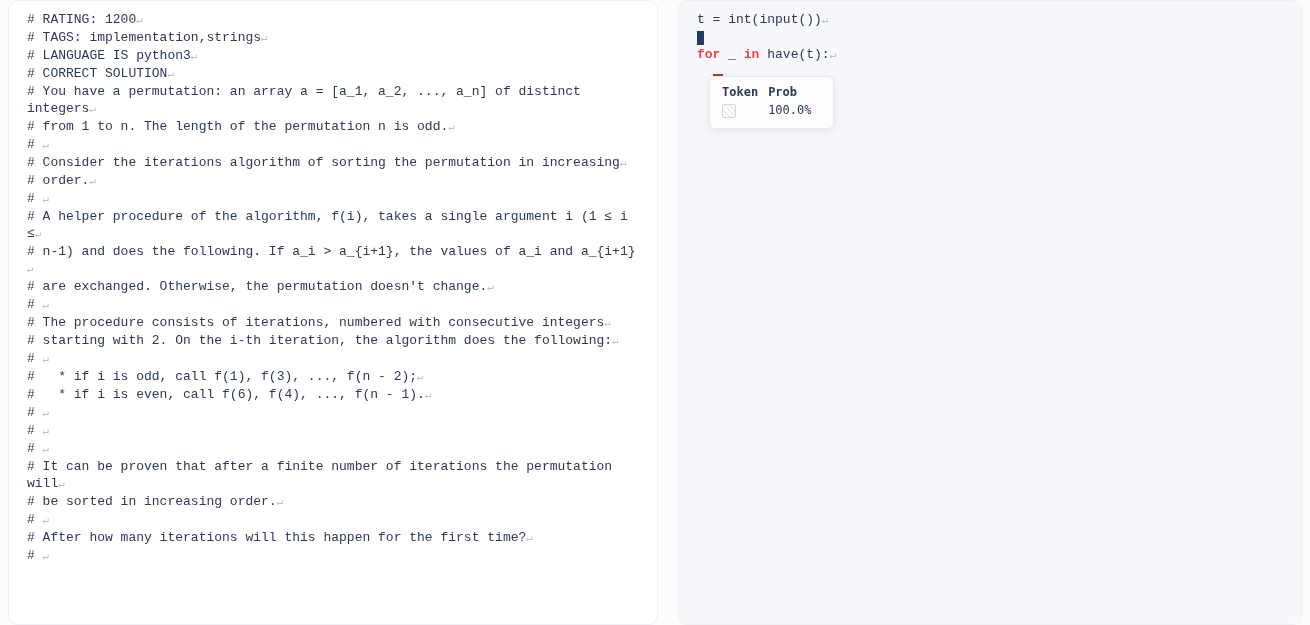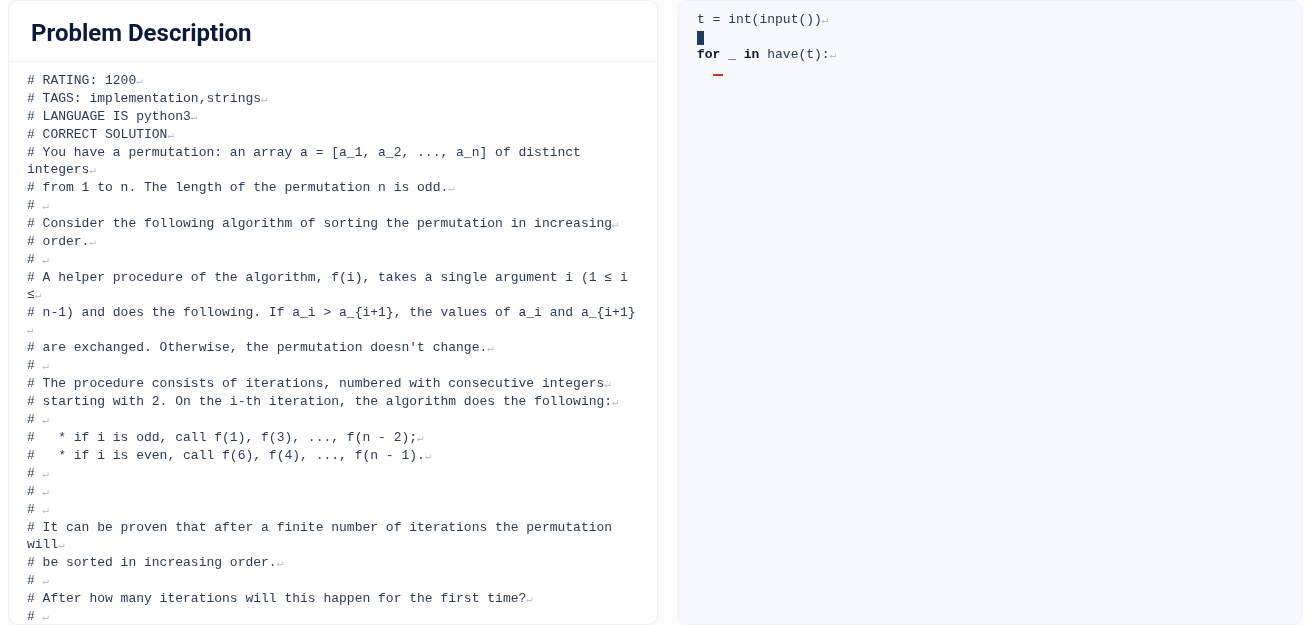--- a/index.html
+++ b/index.html
@@ -99,7 +99,6 @@
 <div class="container">
 
   <div class="panel panel-left">
-    <div class="panel-title">Problem Description</div>
     <div class="panel-body">
       <pre id="problem-pre"><span># RATING: 1200</span><span class="nl-glyph">↵</span>
 <span># TAGS: implementation,strings</span><span class="nl-glyph">↵</span>

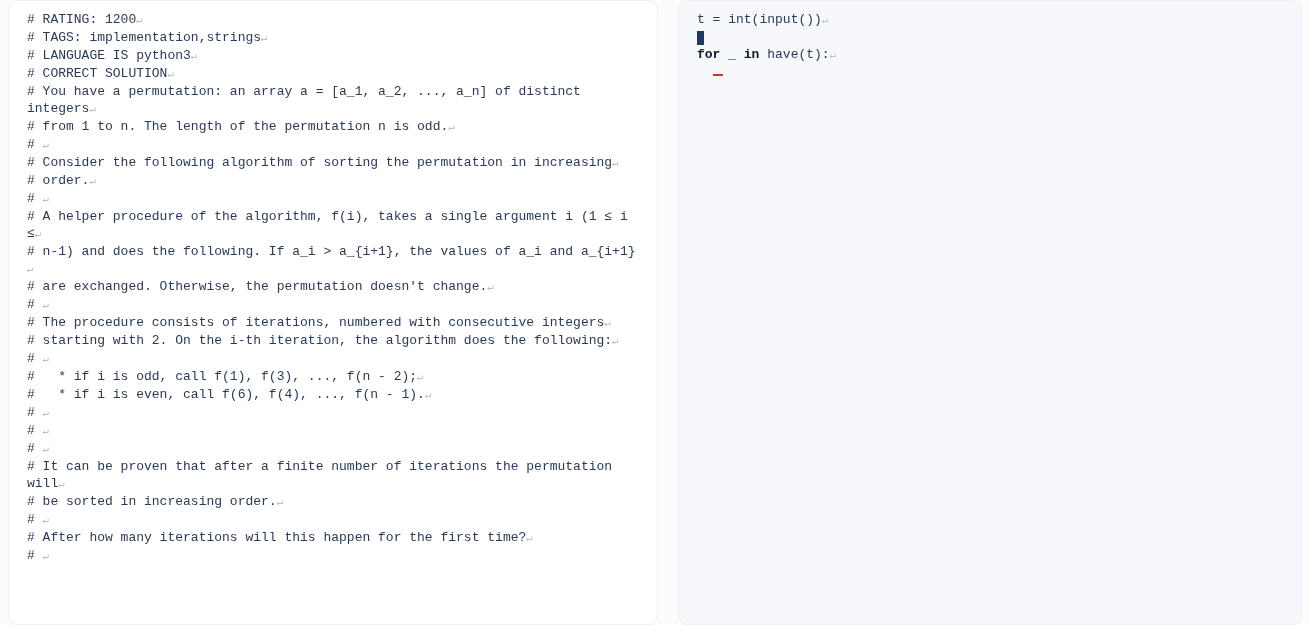--- a/index.html
+++ b/index.html
@@ -53,7 +53,7 @@
     }
     .nl-glyph { color: #b9c2d0; font-size: 11px; }
     .code-line { min-height: 17px; }
-    .kw { color: #0f172a; font-weight: 700; }
+    .kw { color: #ef4444; font-weight: 700; }
     .cursor-block {
       display: inline-block;
       width: 7px; height: 14px;

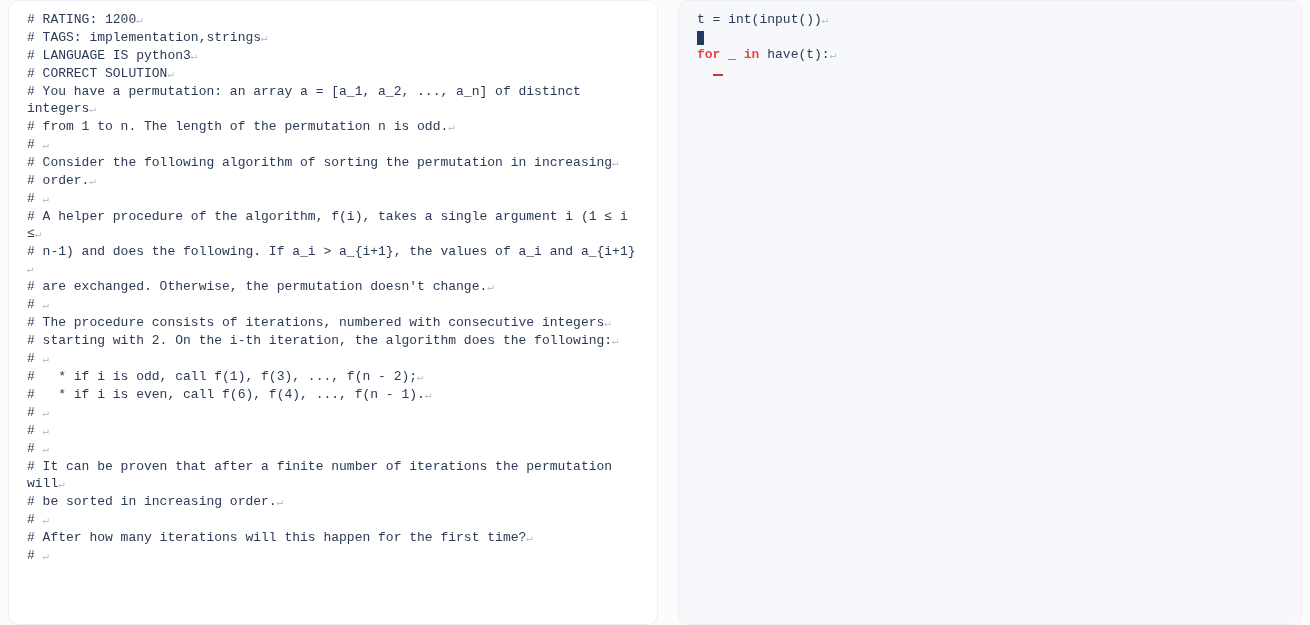--- a/index.html
+++ b/index.html
@@ -142,6 +142,20 @@
 <span class="code-line"><span class="kw">for</span><span> _ </span><span class="kw">in</span><span> have(t):</span><span class="nl-glyph">↵</span></span>
 <span class="code-line"><span class="dash-mark"></span></span></pre>
 
+      <div class="tooltip">
+        <table>
+          <tbody>
+              <tr>
+            <th>Token</th>
+            <th>Prob</th>
+          </tr>
+          <tr>
+            <td><span class="token-swatch"></span><span></span></td>
+            <td>100.0%</td>
+          </tr>
+        </tbody>
+          </table>
+      </div>
     </div>
   </div>
 

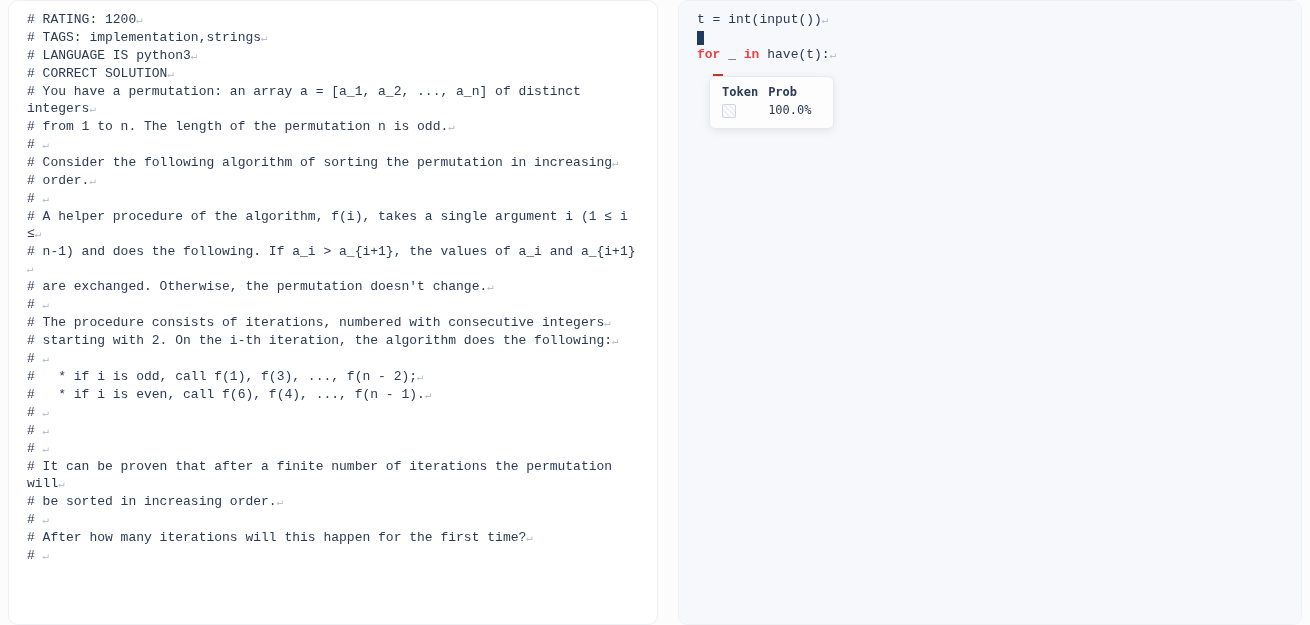--- a/index.html
+++ b/index.html
@@ -107,7 +107,7 @@
 <span># You have a permutation: an array a = [a_1, a_2, ..., a_n] of distinct integers</span><span class="nl-glyph">↵</span>
 <span># from 1 to n. The length of the permutation n is odd.</span><span class="nl-glyph">↵</span>
 <span># </span><span class="nl-glyph">↵</span>
-<span># Consider the following algorithm of sorting the permutation in increasing</span><span class="nl-glyph">↵</span>
+<span># Consider the iterations algorithm of sorting the permutation in increasing</span><span class="nl-glyph">↵</span>
 <span># order.</span><span class="nl-glyph">↵</span>
 <span># </span><span class="nl-glyph">↵</span>
 <span># A helper procedure of the algorithm, f(i), takes a single argument i (1 ≤ i ≤</span><span class="nl-glyph">↵</span>

